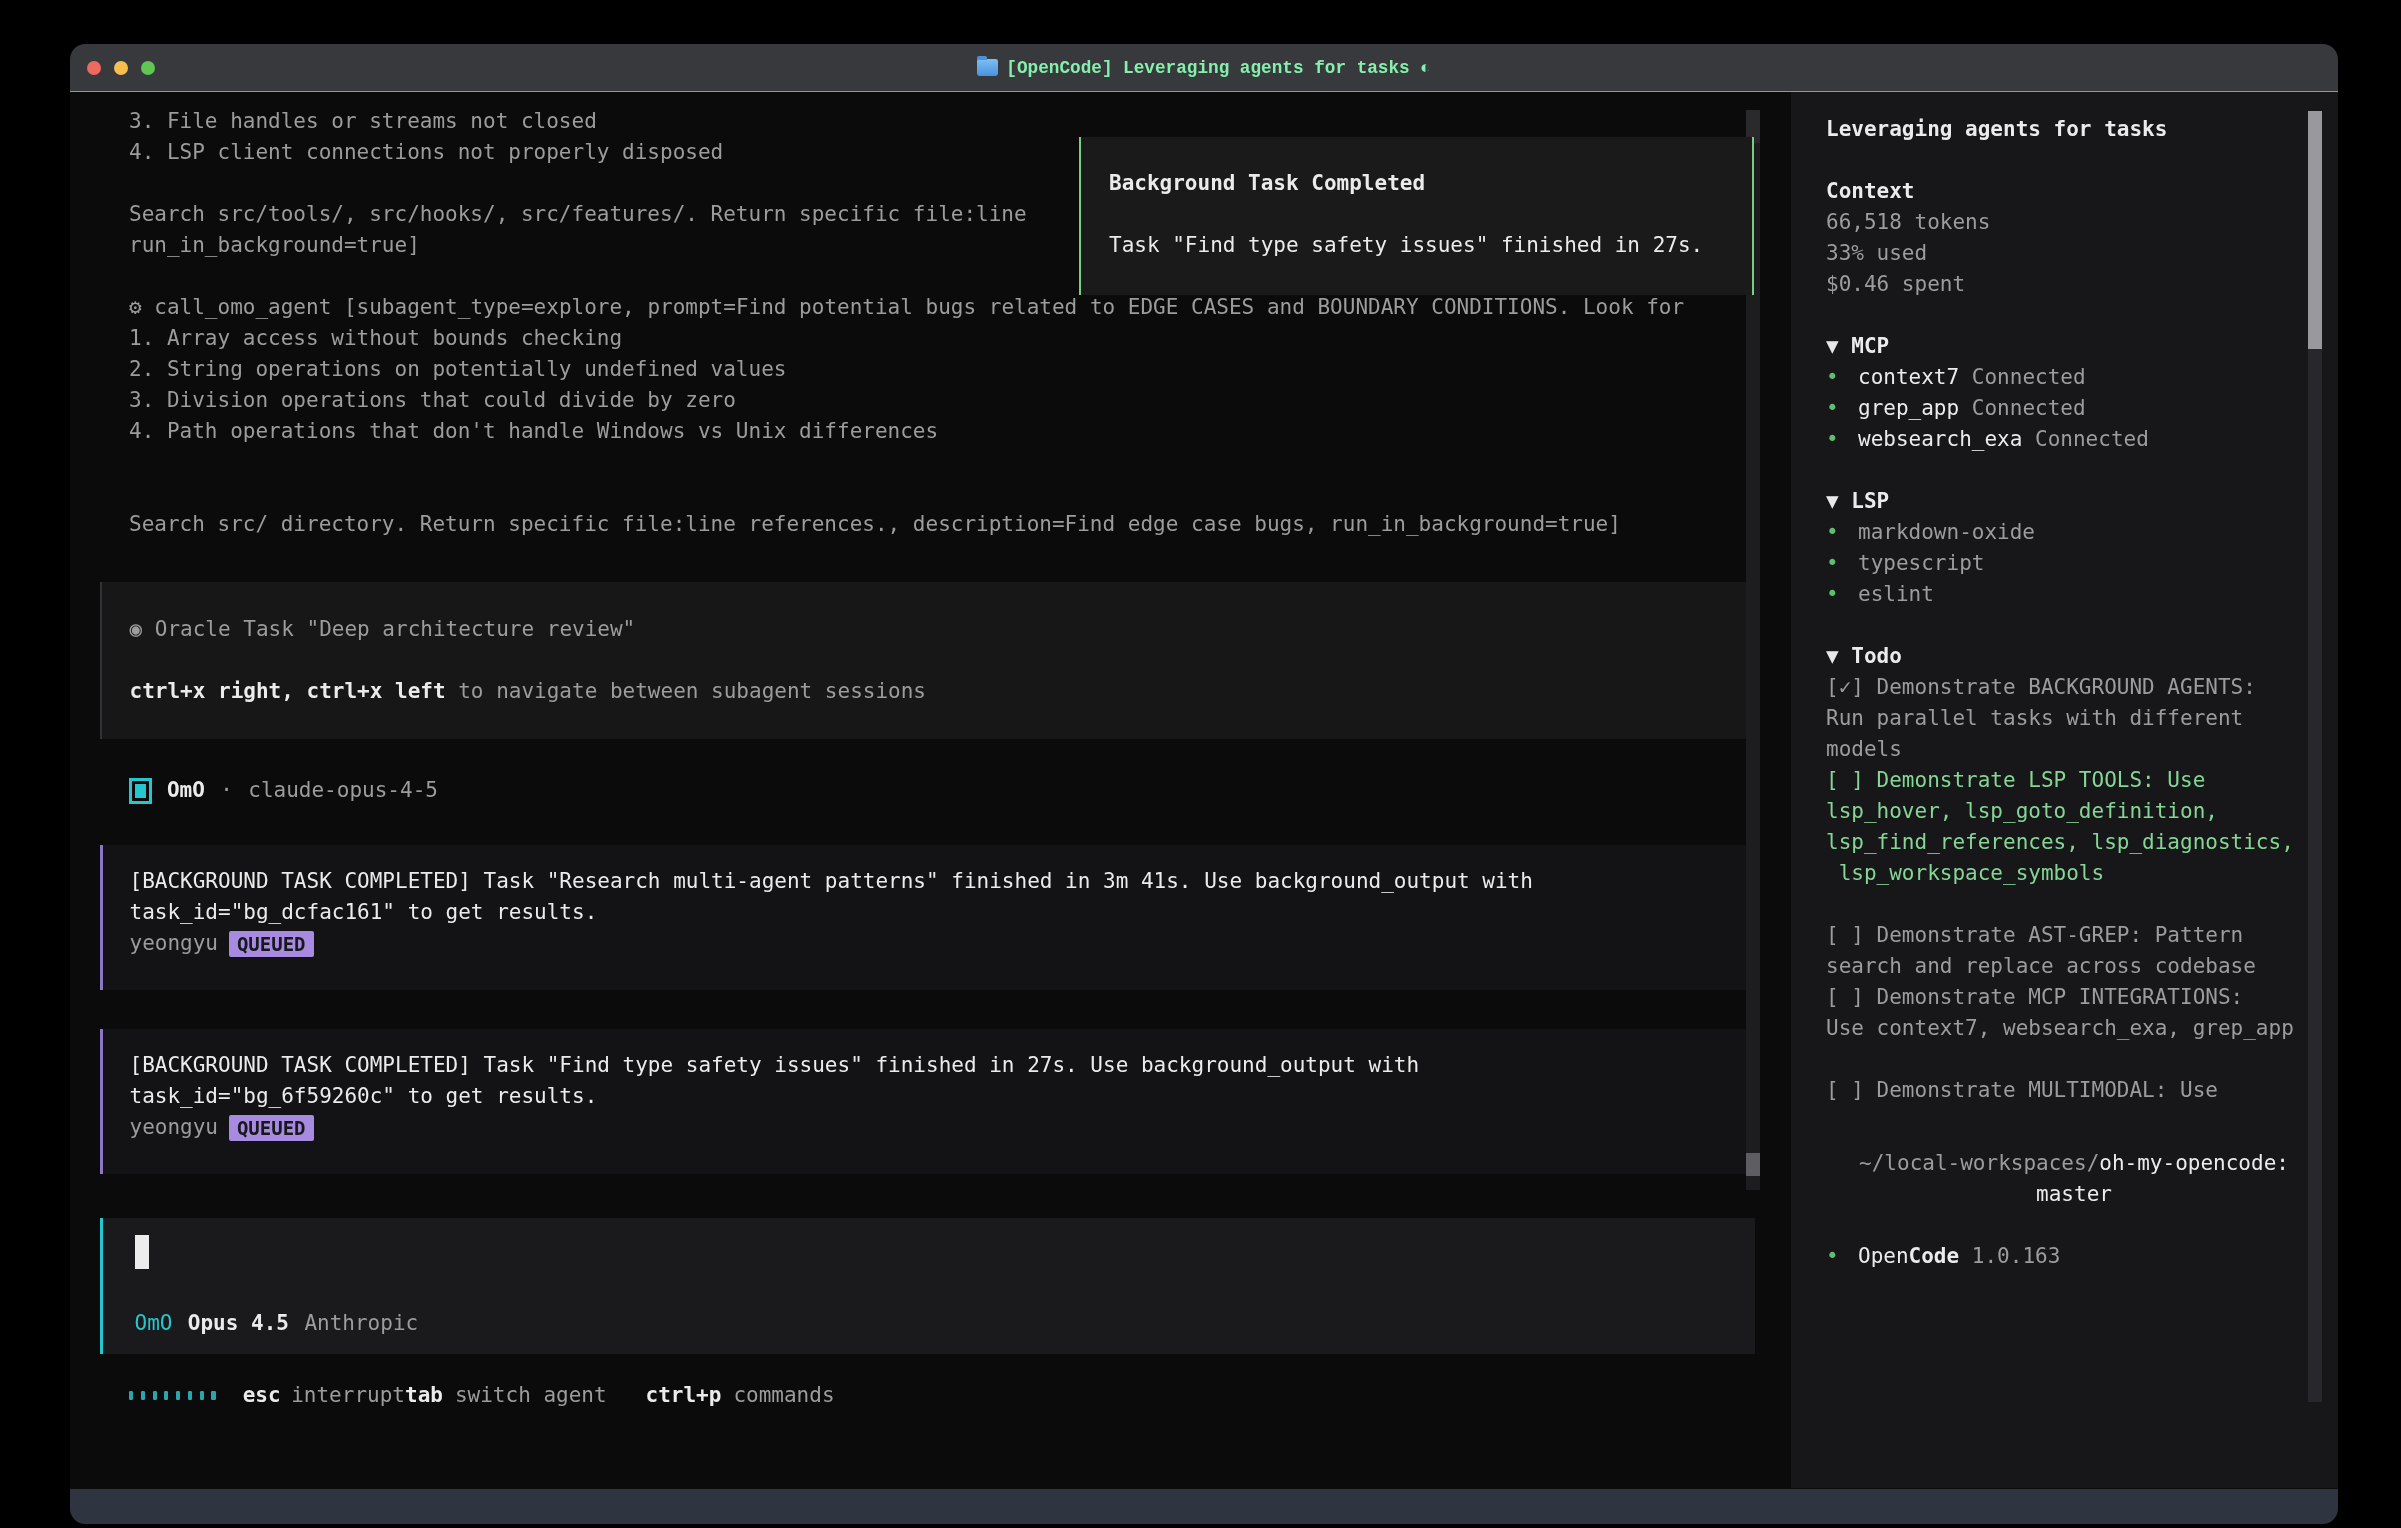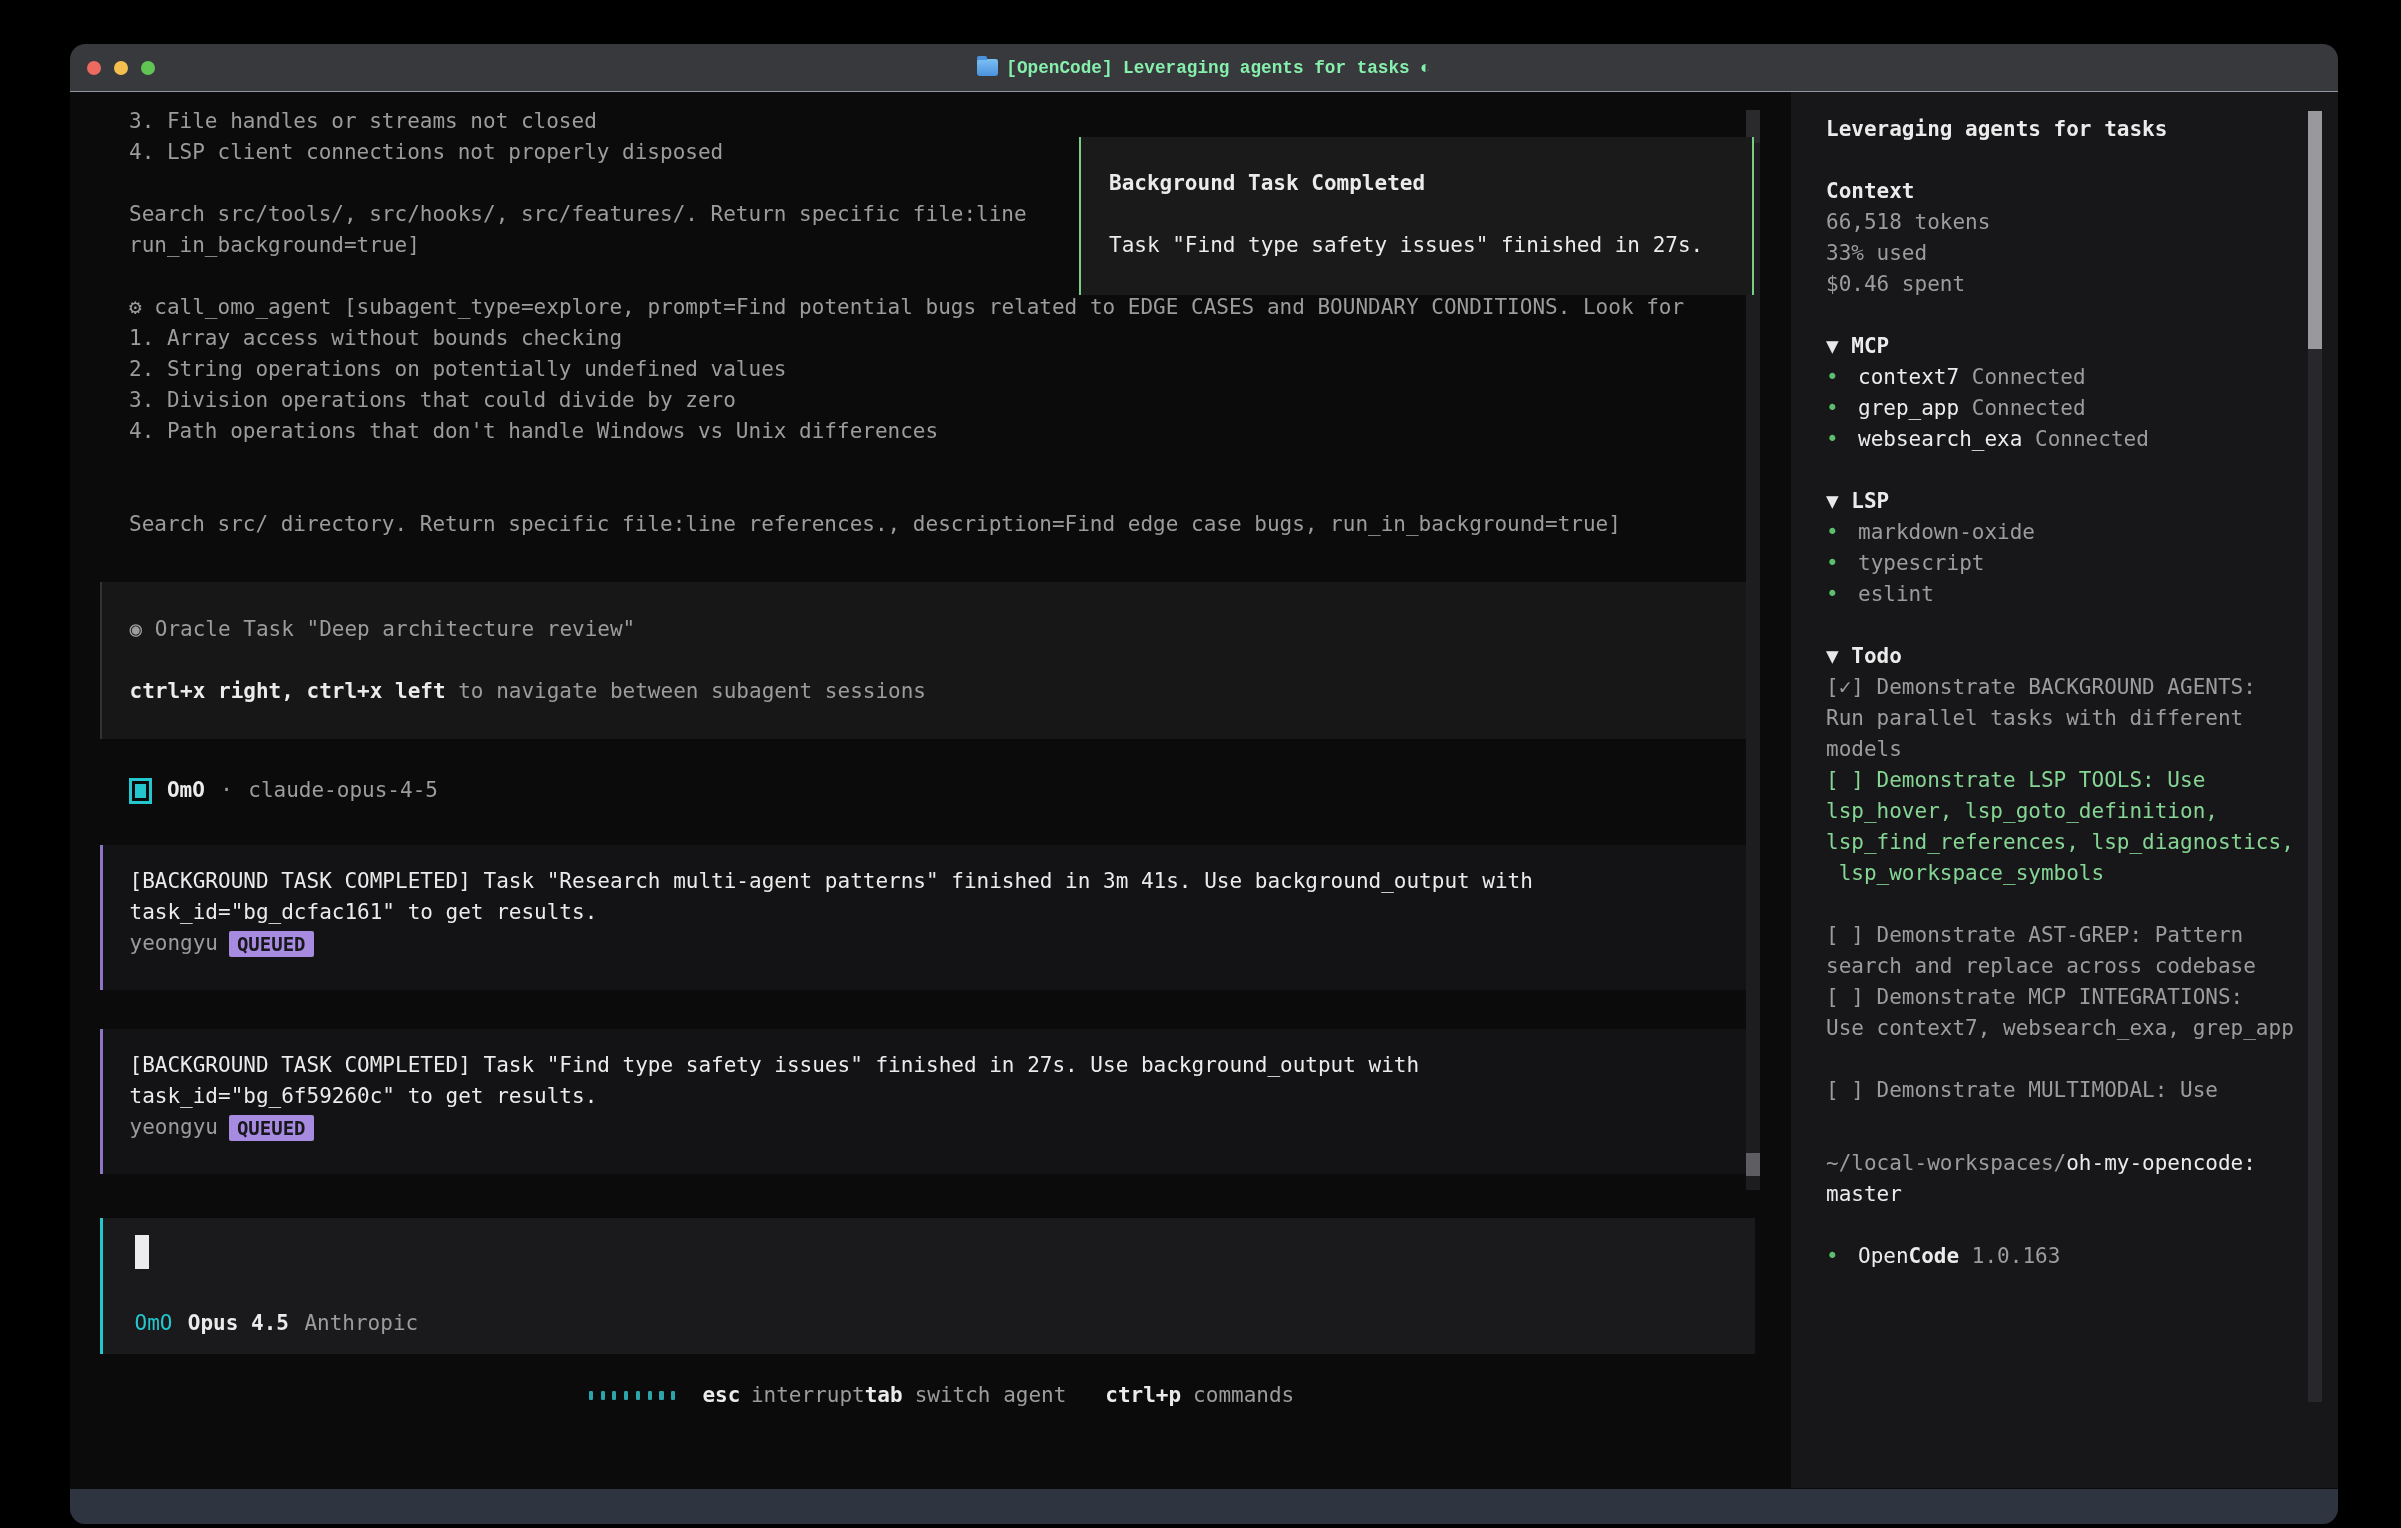--- a/index.html
+++ b/index.html
@@ -97,7 +97,7 @@
   .bullet-row { display:flex; gap:0; }
   .bdot { color:#5cbf6e; width:32px; }
   .tri { color:#e8e8e8; }
-  .ws-extra { margin-top:10.6px; }
+  .ws-extra { margin-top:10.6px;text-align:center; }
 
   .footer { position:absolute; left:0; bottom:0; width:100%; height:35px; background:#2e3540; }
 </style>

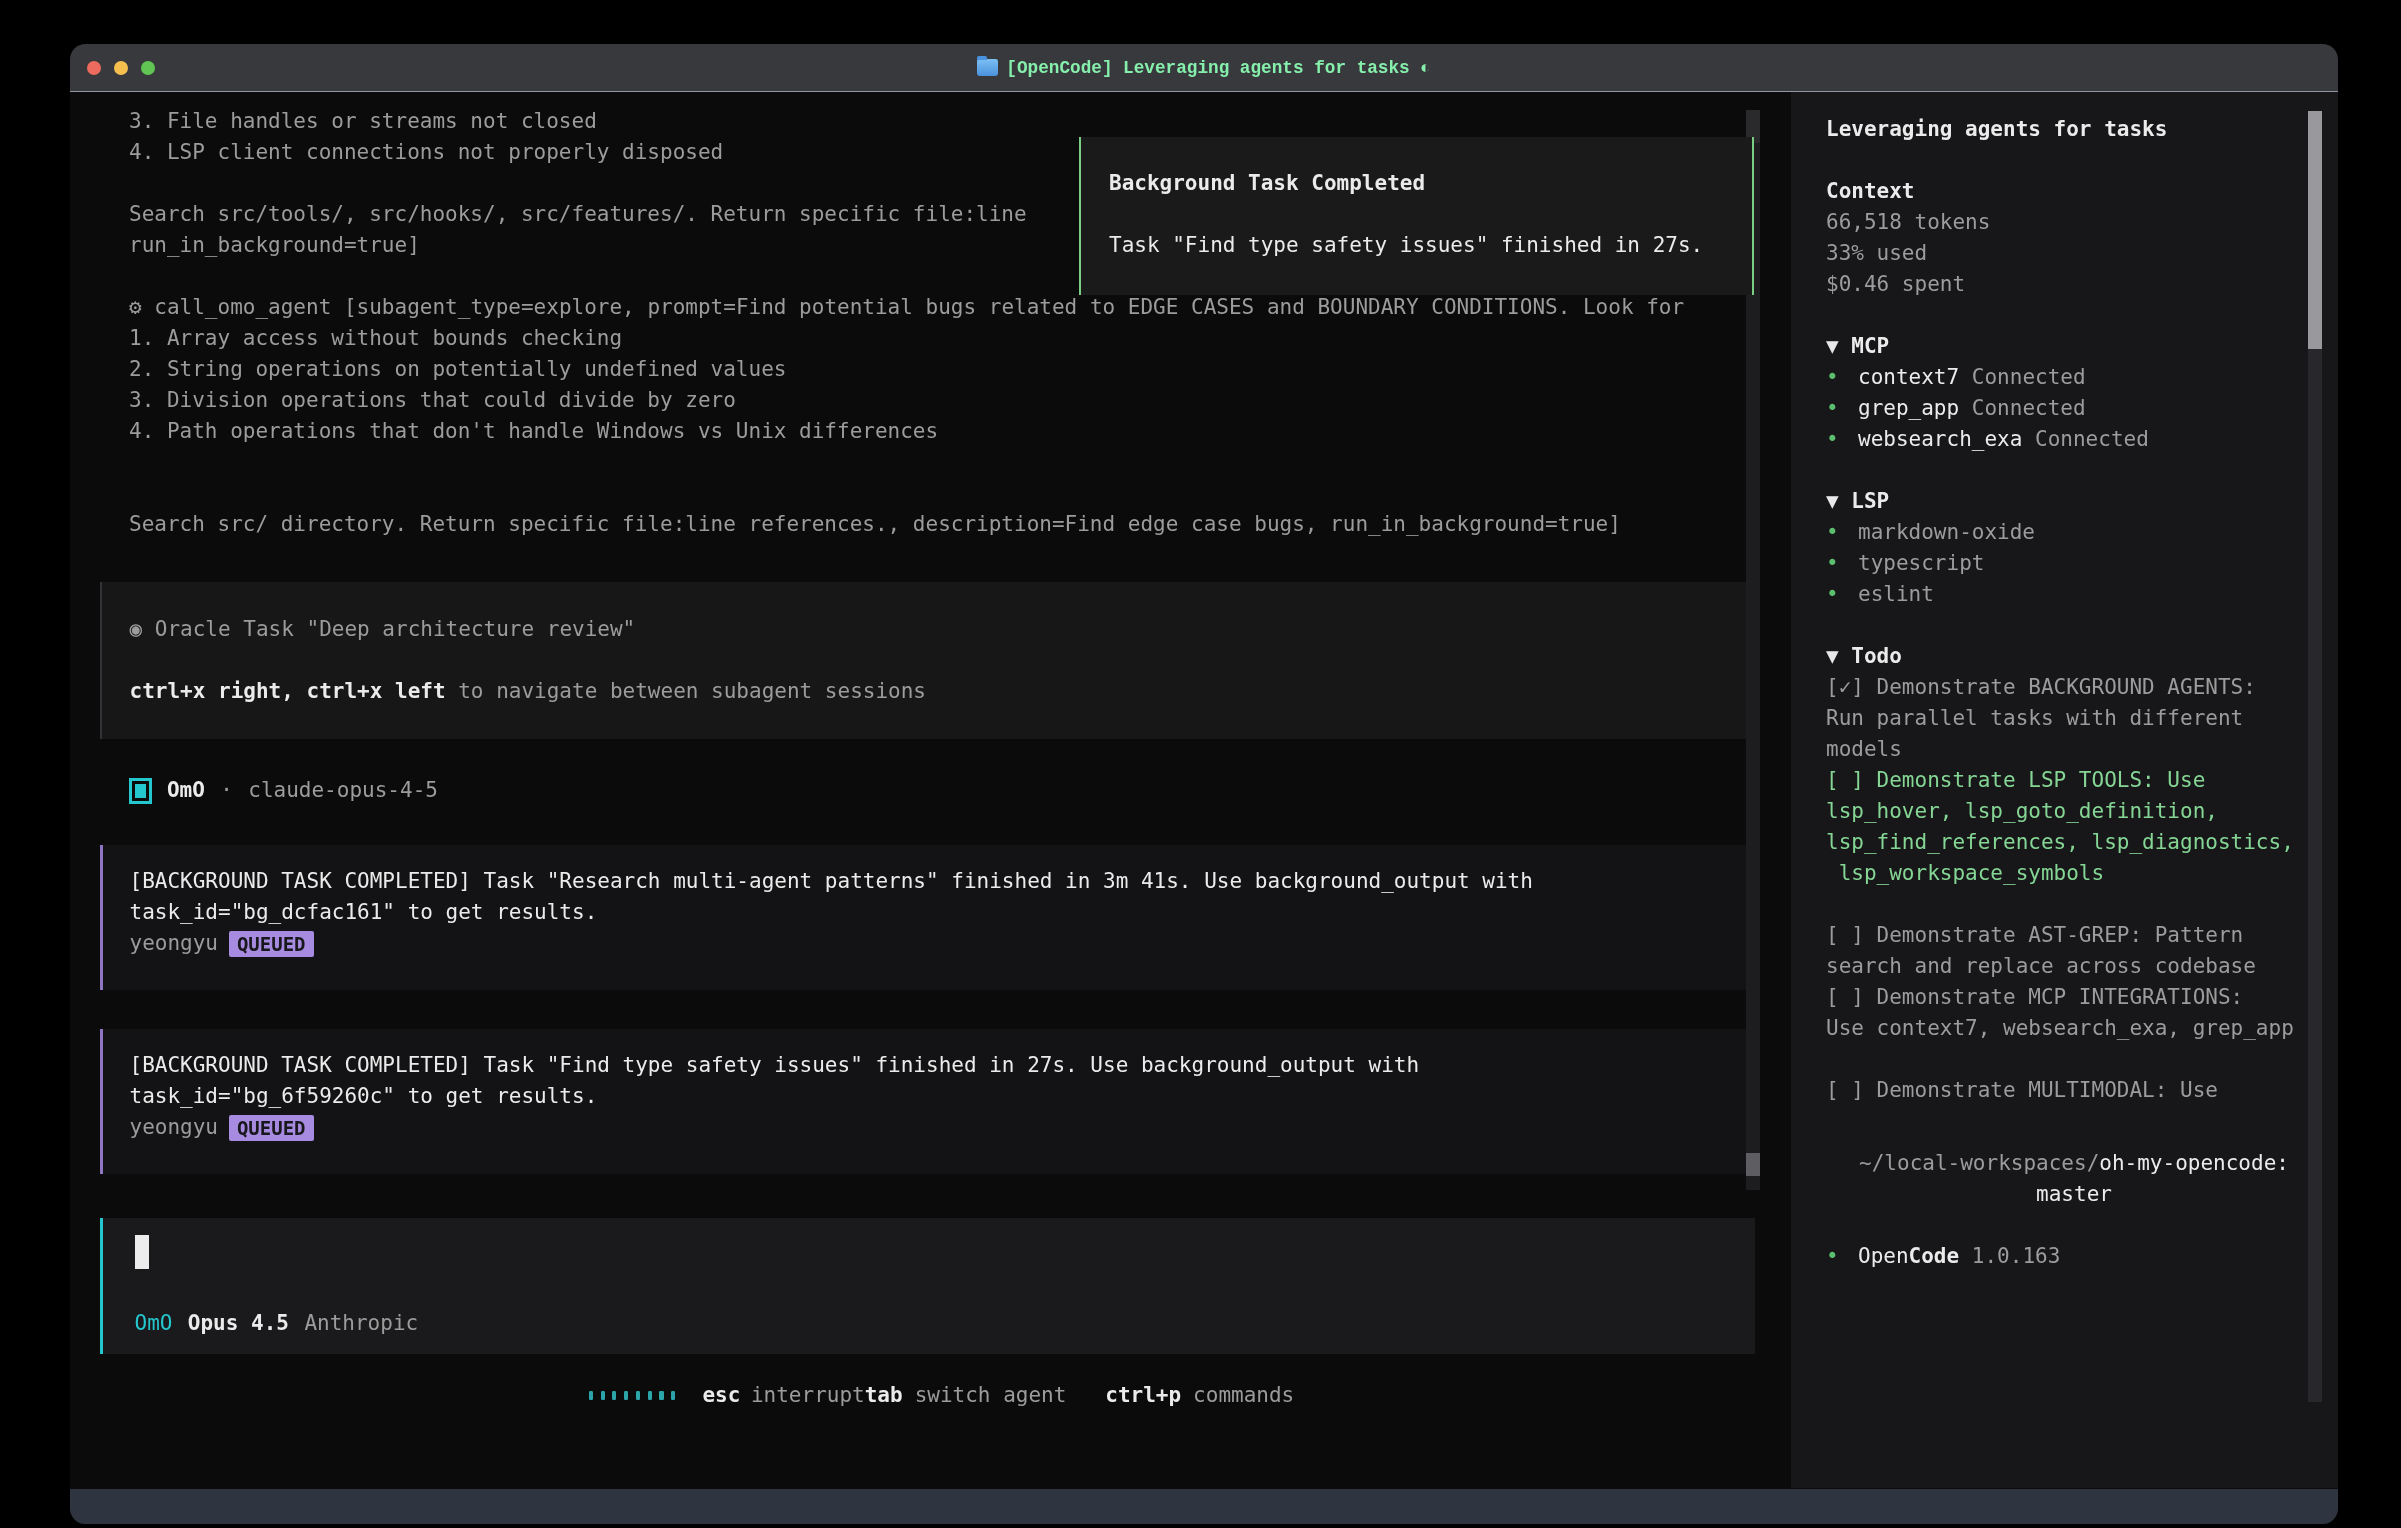--- a/index.html
+++ b/index.html
@@ -78,7 +78,7 @@
 
   .hint-bar {
     position:absolute; left:59px; top:1288px; right:37px; height:31px;
-    display:flex; justify-content:center; align-items:center;
+    display:flex; justify-content:flex-start; align-items:center;
   }
   .hint-left, .hint-right { display:flex; align-items:center; gap:10.6px; }
   .dots { display:flex; gap:7.7px; margin-right:16.5px; }

